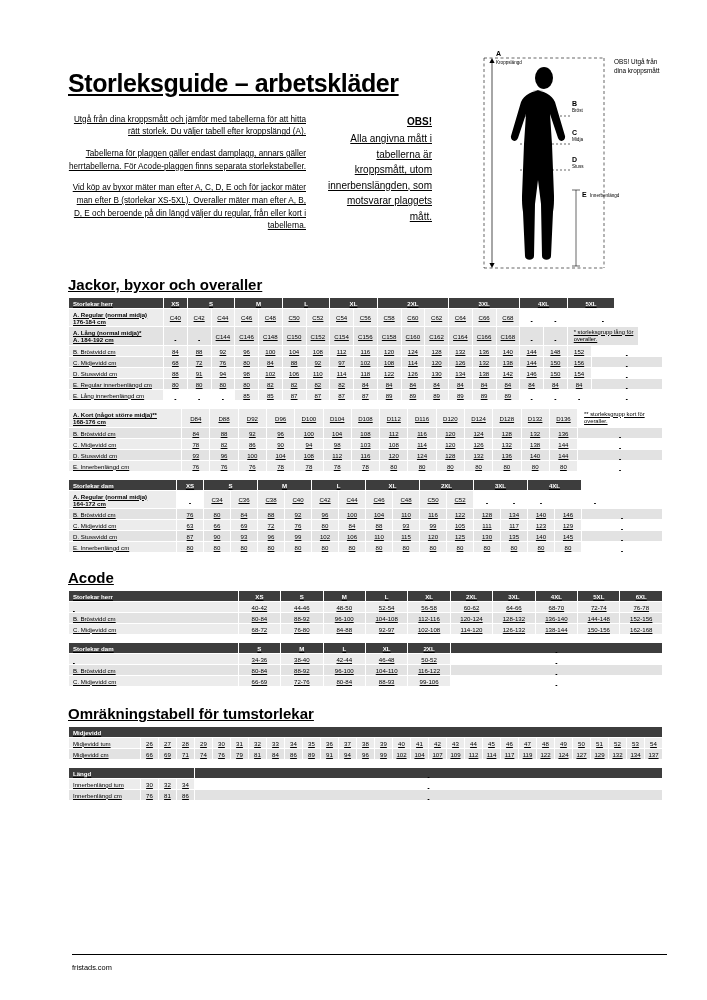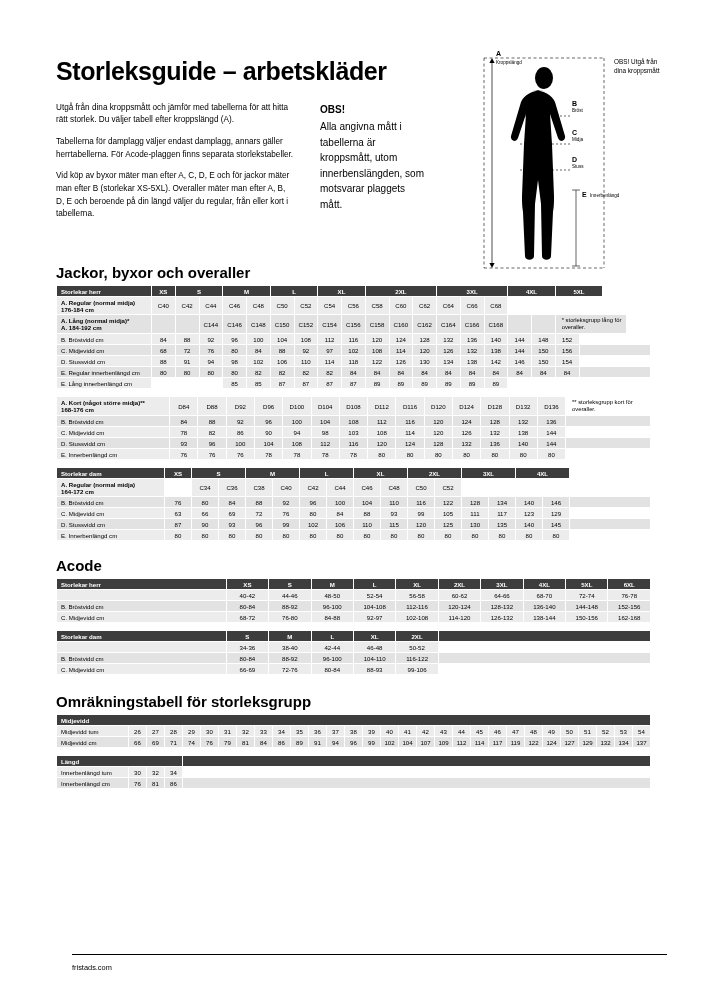--- a/index.html
+++ b/index.html
@@ -12,7 +12,7 @@
     position: relative;
     overflow: hidden;
   }
-  .page { position:relative; width:707px; height:1000px; padding: 0; }
+  .page { position:relative; width:707px; height:1000px; padding: 12px; text-decoration: underline; }
 
   
   .header { position:relative; padding: 58px 56px 0 56px; }

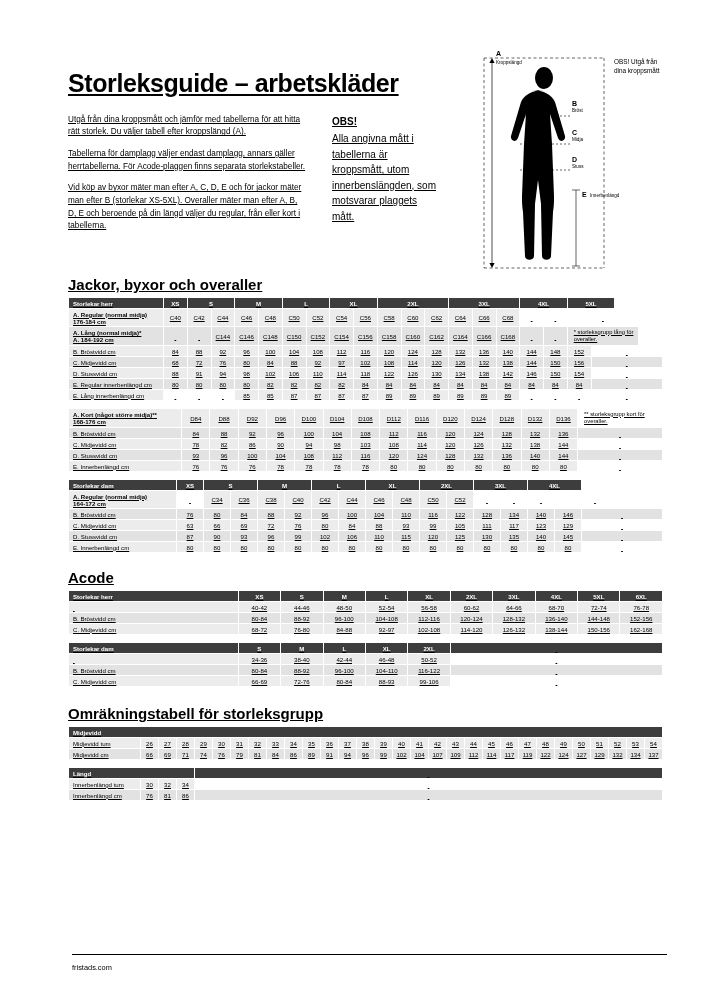--- a/index.html
+++ b/index.html
@@ -20,7 +20,7 @@
     font-size: 25px; font-weight: bold; letter-spacing: -0.4px;
     margin: 0 0 16px 0; line-height: 1.1;
   }
-  .intro-wrap { display:flex; gap: 26px; }
+  .intro-wrap { display:flex; gap: 16px; text-align: right; }
   .intro-col { width: 238px; font-size: 8.2px; line-height: 1.55; }
   .intro-col p { margin: 0 0 9px 0; }
   .obs-col { width: 110px; font-size: 10px; line-height: 1.55; }

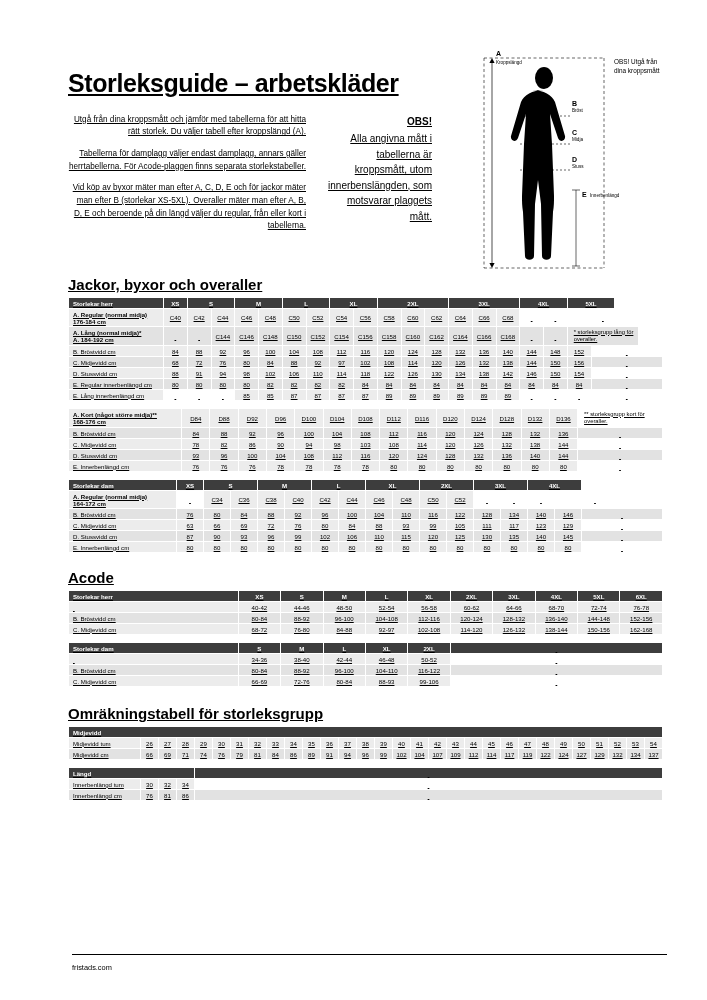--- a/index.html
+++ b/index.html
@@ -91,7 +91,7 @@
     <div class="intro-wrap">
       <div class="intro-col">
         <p>Utgå från dina kroppsmått och jämför med tabellerna för att hitta rätt storlek. Du väljer tabell efter kroppslängd (A).</p>
-        <p>Tabellerna för damplagg väljer endast damplagg, annars gäller herrtabellerna. För Acode-plaggen finns separata storlekstabeller.</p>
+        <p>Tabellerna för plaggen gäller endast damplagg, annars gäller herrtabellerna. För Acode-plaggen finns separata storlekstabeller.</p>
         <p>Vid köp av byxor mäter man efter A, C, D, E och för jackor mäter man efter B (storlekar XS-5XL). Overaller mäter man efter A, B, D, E och beroende på din längd väljer du regular, från eller kort i tabellerna.</p>
       </div>
       <div class="obs-col">

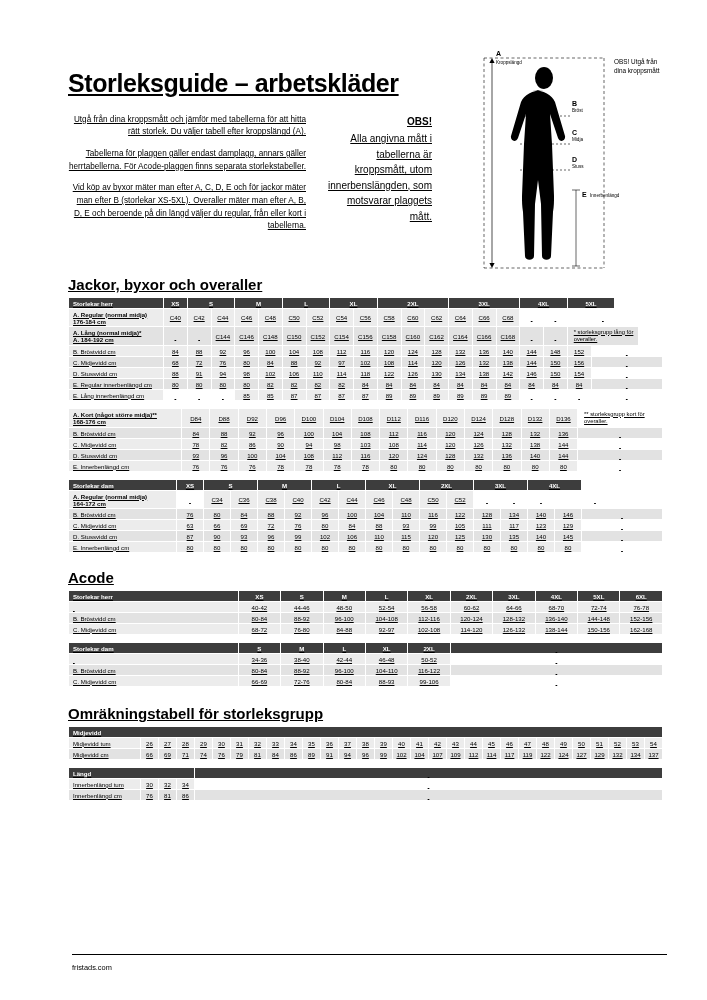--- a/index.html
+++ b/index.html
@@ -630,7 +630,7 @@
   </div>
 
   <div class="section sec3">
-    <div class="section-title">Omräkningstabell för storleksgrupp</div>
+    <div class="section-title">Omräkningstabell för tumstorlekar</div>
     <table class="t">
         <tbody id="tb-tum-midja">
           <tr class="hdr">

